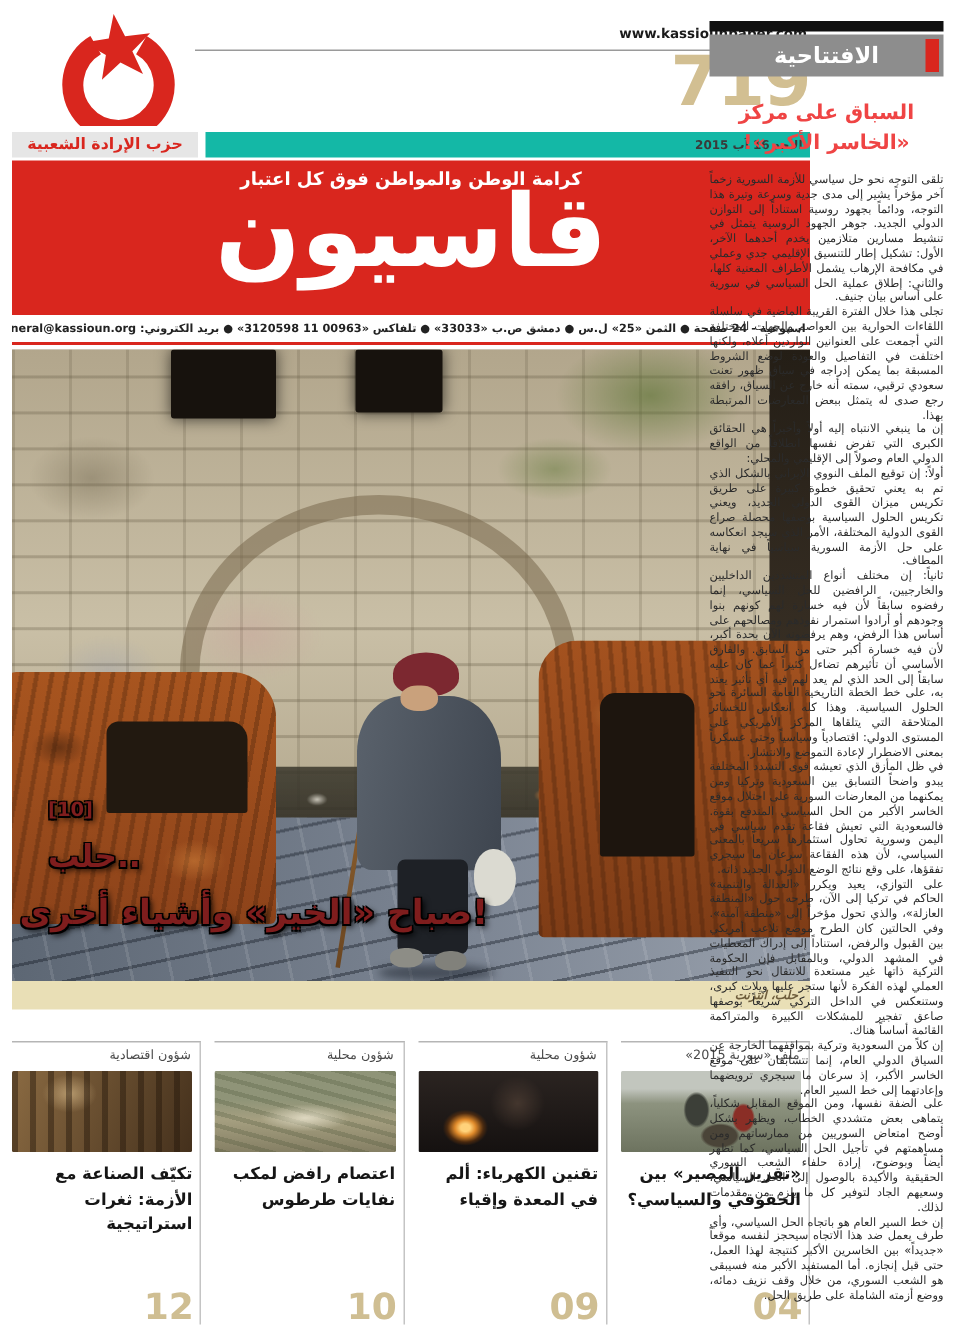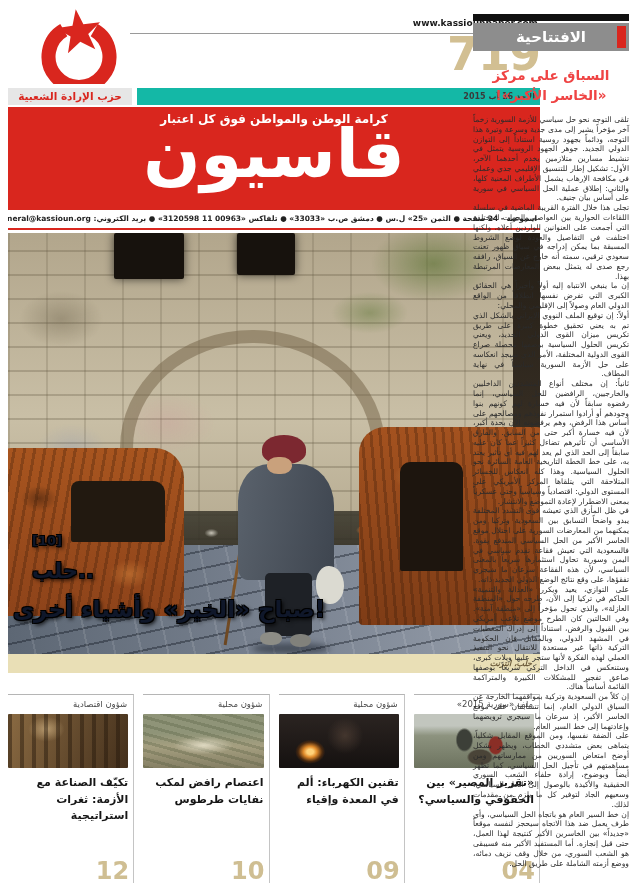--- a/index.html
+++ b/index.html
@@ -91,7 +91,7 @@
     background:linear-gradient(#9a6a35,#6b4621);}
   .mshadow{position:absolute;left:18%;top:95%;width:70%;height:5%;background:rgba(20,25,35,.5);
     border-radius:50%;filter:blur(3px);}
-  .ov{position:absolute;color:#0f172a;font-weight:bold;
+  .ov{position:absolute;color:#7f1d1d;font-weight:bold;
     text-shadow:1px 1px 0 #000,-1px -1px 0 #000,1px -1px 0 #000,-1px 1px 0 #000,2px 2px 4px #000;}
   .ovA{left:24px;top:300px;font-size:13px;}
   .ovB{left:24px;top:326px;font-size:21px;}

